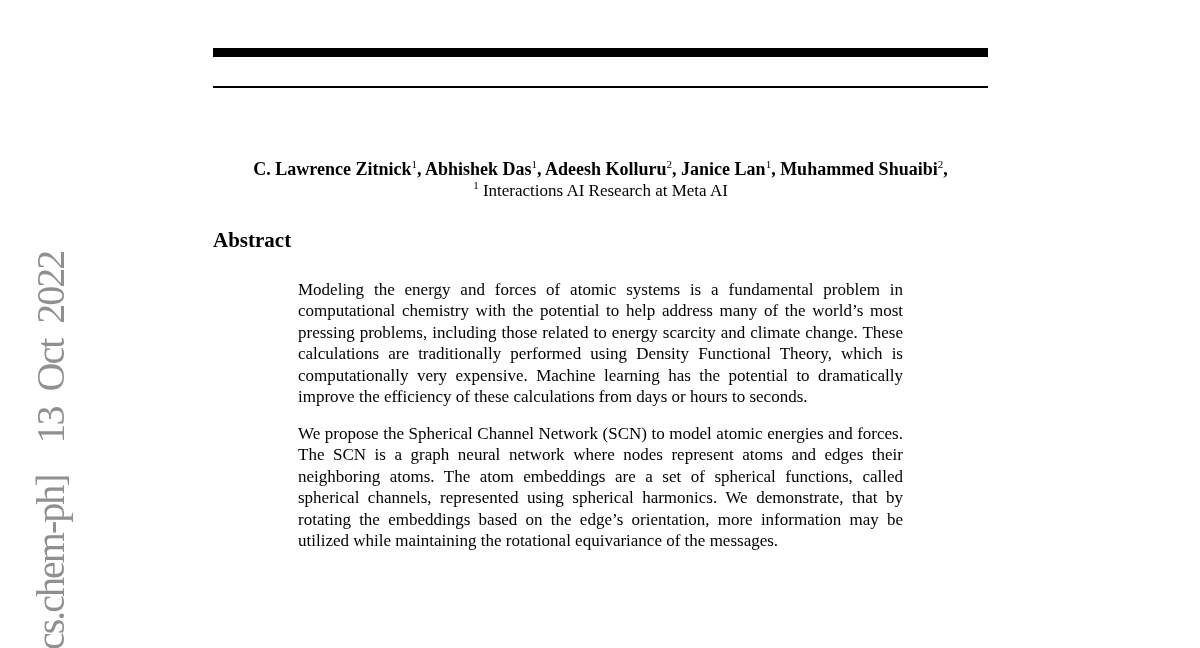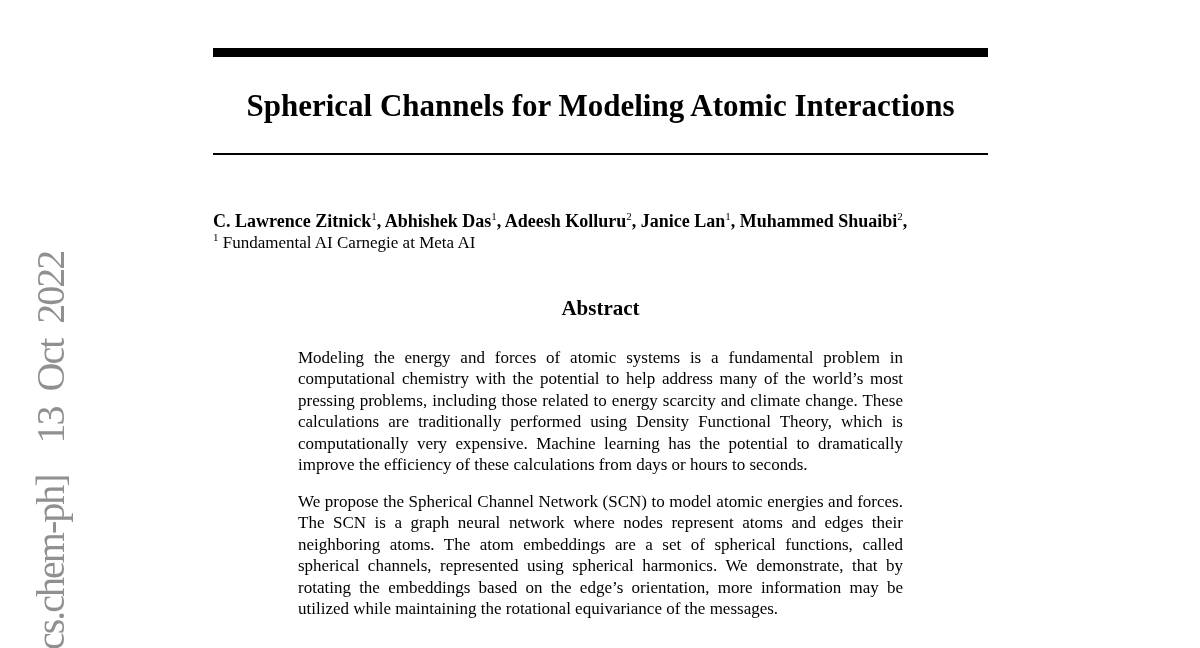--- a/index.html
+++ b/index.html
@@ -101,7 +101,6 @@
 
     <div class="rule-thick"></div>
 
-    <h1 class="title">Spherical Channels for Modeling Atomic Interactions</h1>
 
     <div class="rule-thin"></div>
 

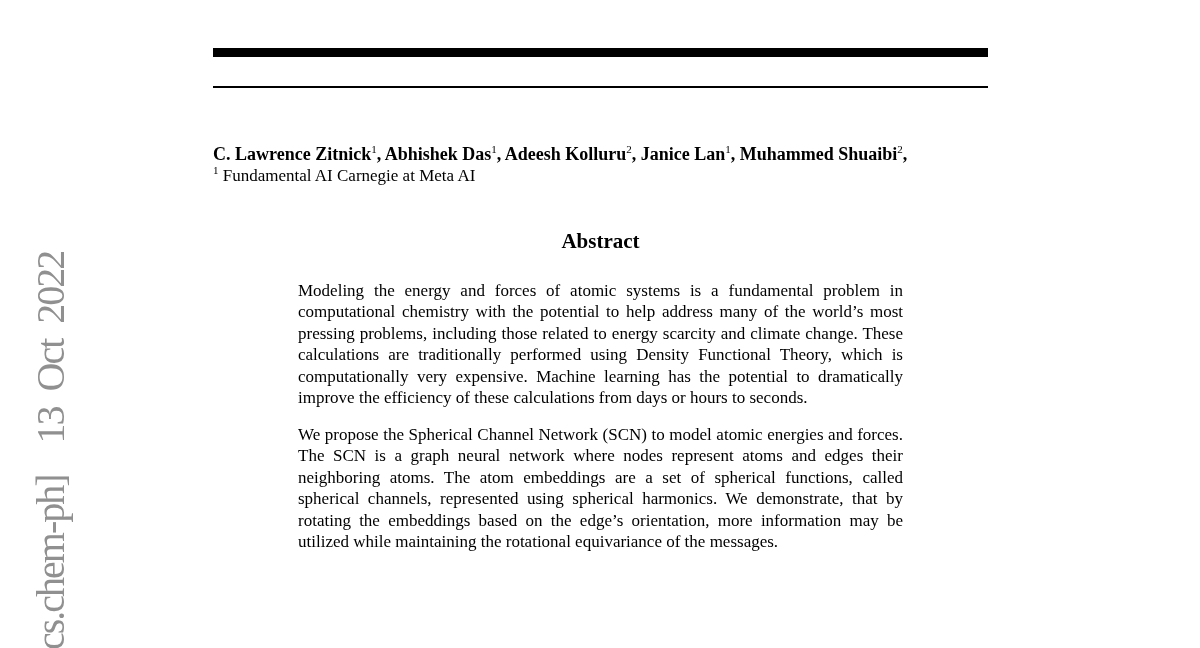--- a/index.html
+++ b/index.html
@@ -51,8 +51,8 @@
     margin-top: 29px;
   }
   .authors {
-    margin-top: 55px;
-    text-align: left;
+    margin-top: 70px;
+    text-align: center;
     line-height: 22.4px;
   }
   .author-line {

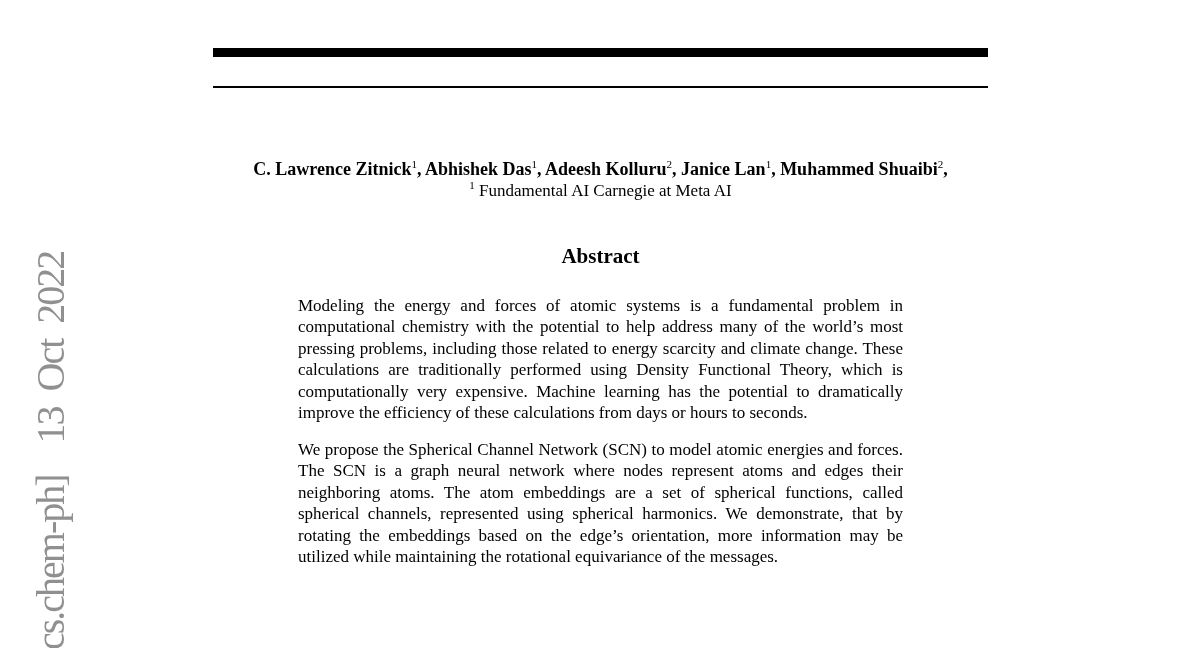--- a/index.html
+++ b/index.html
@@ -111,7 +111,7 @@
       </div>
 
 
-      <div class="affil-line"><sup>1</sup><span> Fundamental AI Carnegie at Meta AI</span></div>
+      <div class="affil-line"><sup>1</sup><span> Interactions AI Research at Meta AI</span></div>
 
 
     </div>

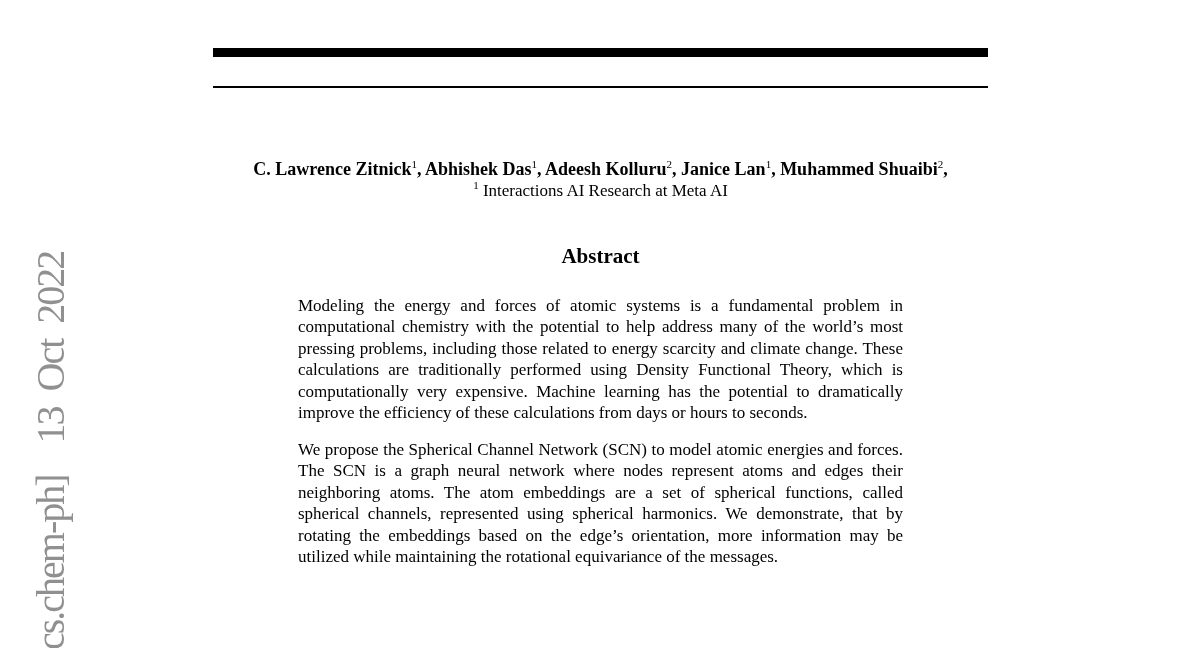--- a/index.html
+++ b/index.html
@@ -73,8 +73,8 @@
     font-size: 21px;
     font-weight: bold;
     line-height: 24px;
-    text-align: center;
-    margin: 41px 0 0 0;
+    text-align: left;
+    margin: 25px 0 0 0;
   }
   .abstract-body {
     width: 635px;

